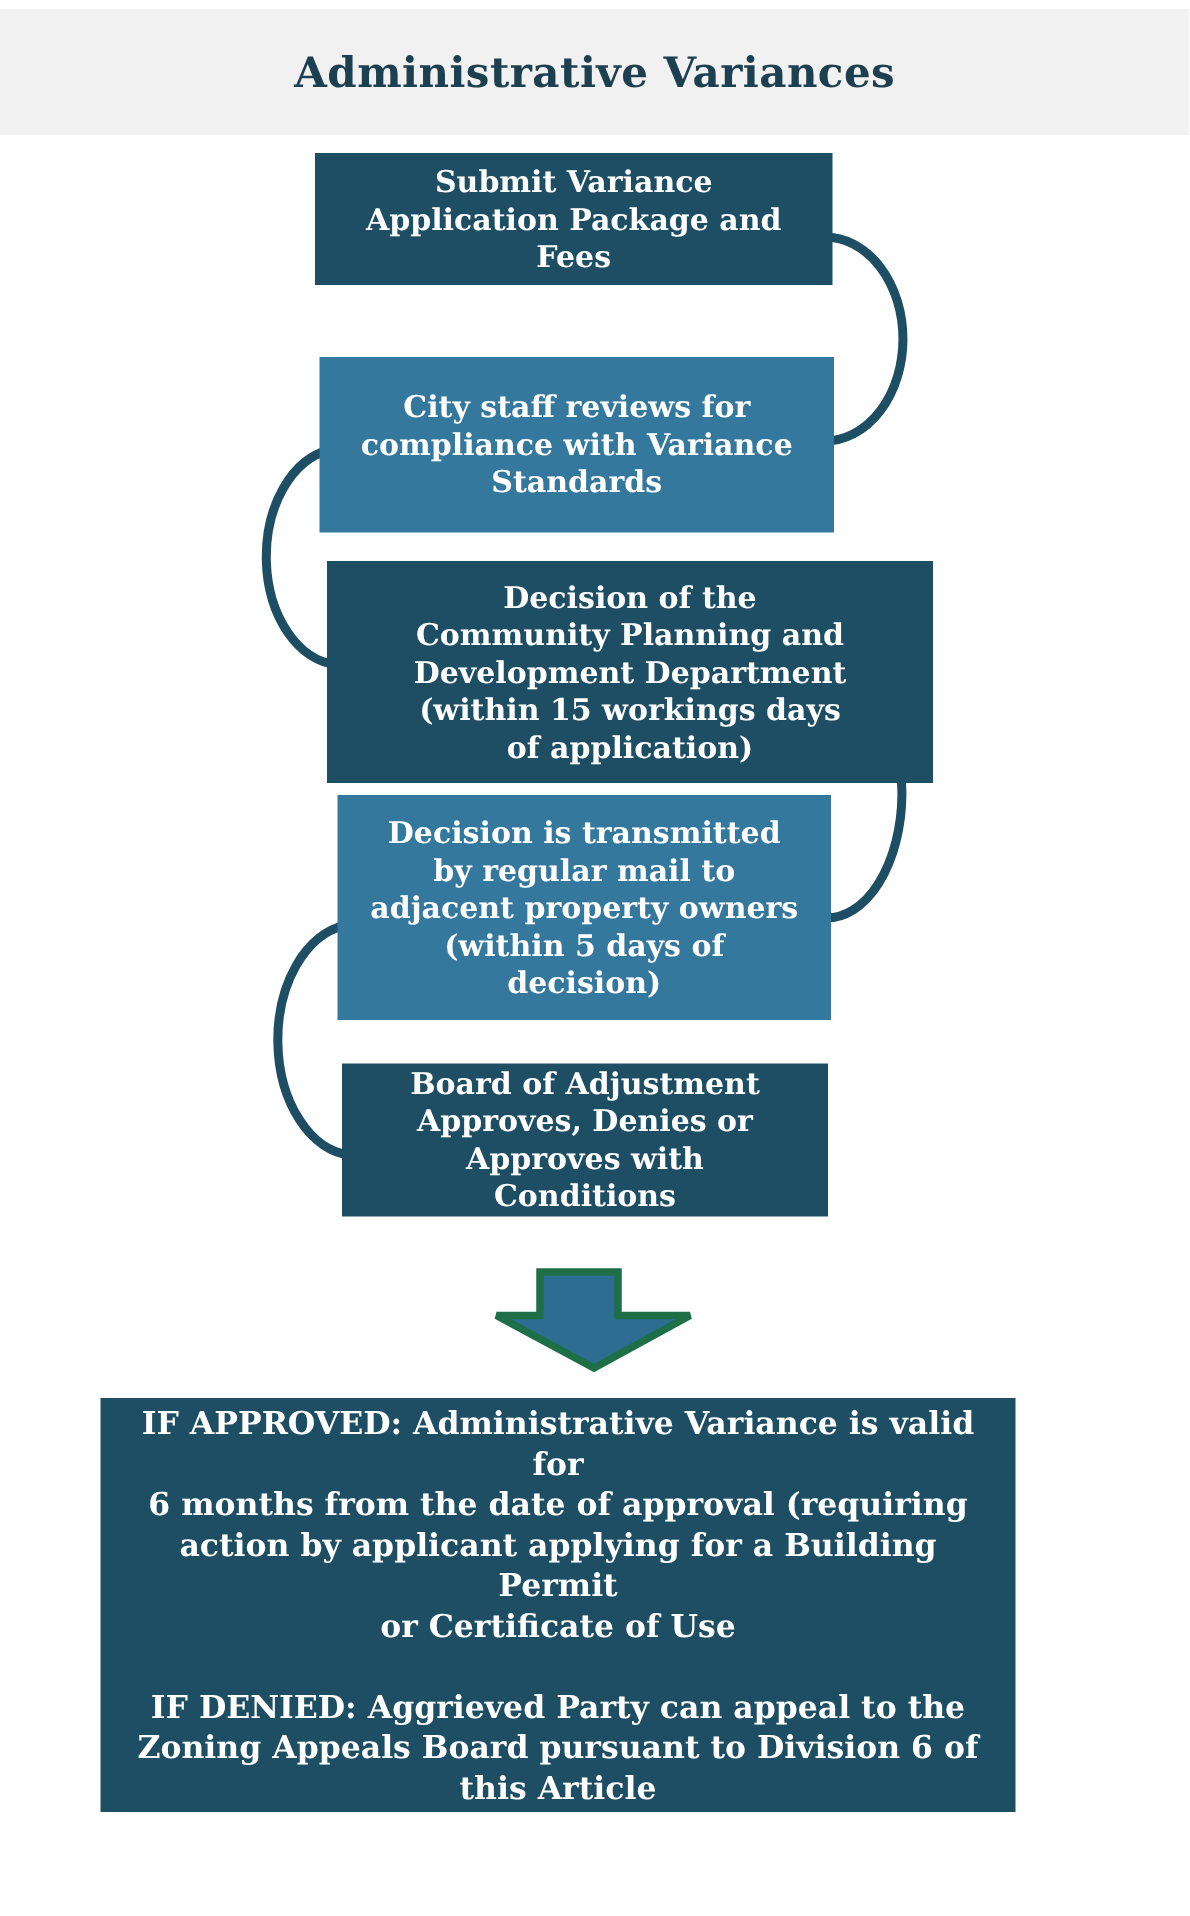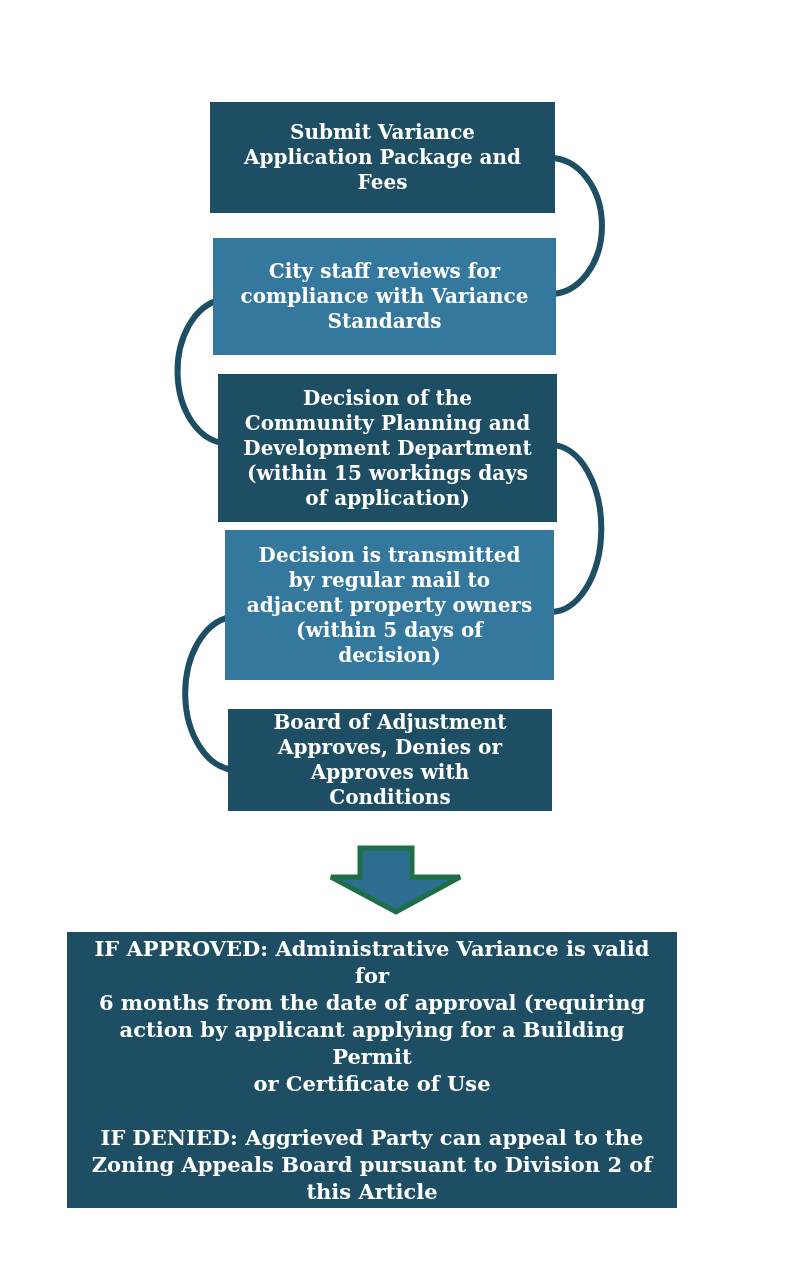--- a/index.html
+++ b/index.html
@@ -71,6 +71,9 @@
 
 <div class="page">
 
+  <div class="banner">
+    <h1>Administrative Variances</h1>
+  </div>
 
   <svg class="flow-lines" viewBox="0 0 793 1277" xmlns="http://www.w3.org/2000/svg">
     <path class="connector" d="M 550 158 A 52 68 0 0 1 550 294"></path>

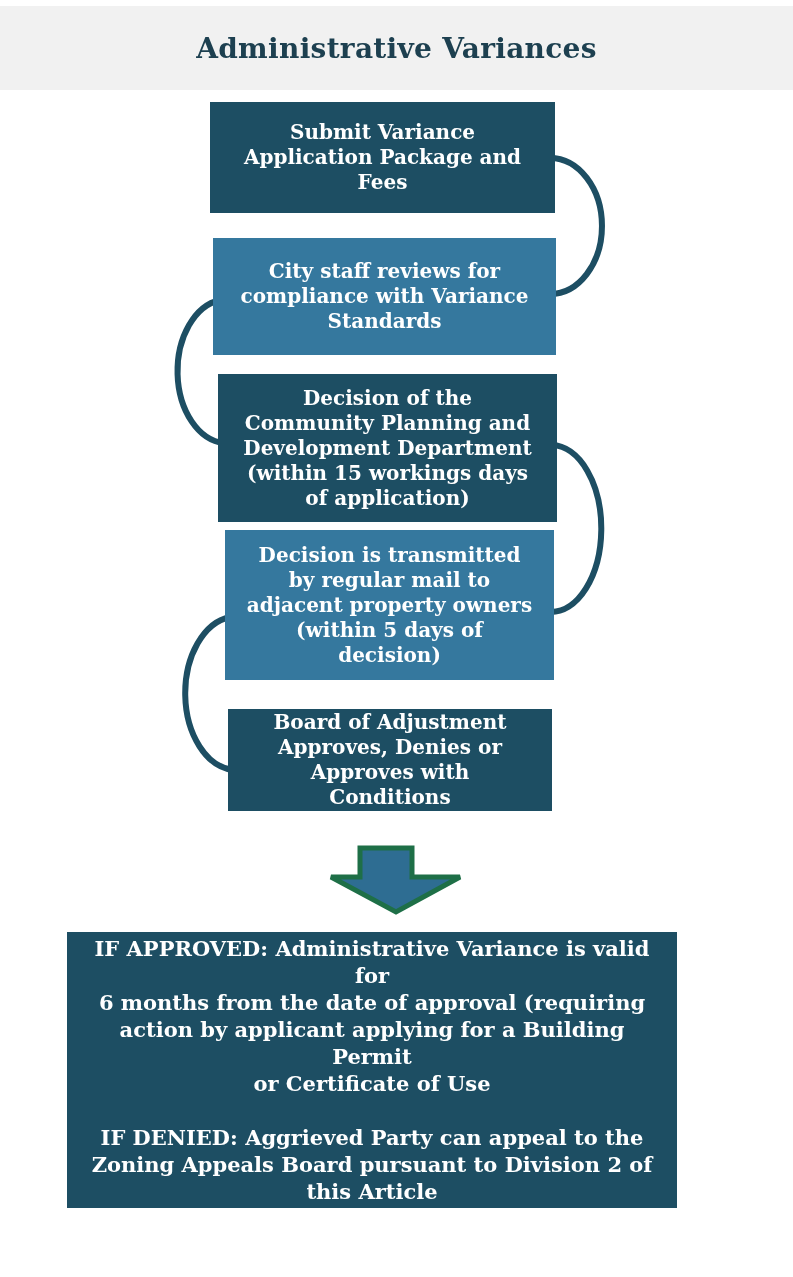--- a/index.html
+++ b/index.html
@@ -48,7 +48,7 @@
   }
   .flow-box.dark{background:var(--dark-box);}
   .flow-box.light{background:var(--light-box);}
-  #step1{left:210px;top:102px;width:345px;height:111px;}
+  #step1{left:210px;top:102px;width:345px;height:88px;}
   #step2{left:213px;top:238px;width:343px;height:117px;}
   #step3{left:218px;top:374px;width:339px;height:148px;}
   #step4{left:225px;top:530px;width:329px;height:150px;}

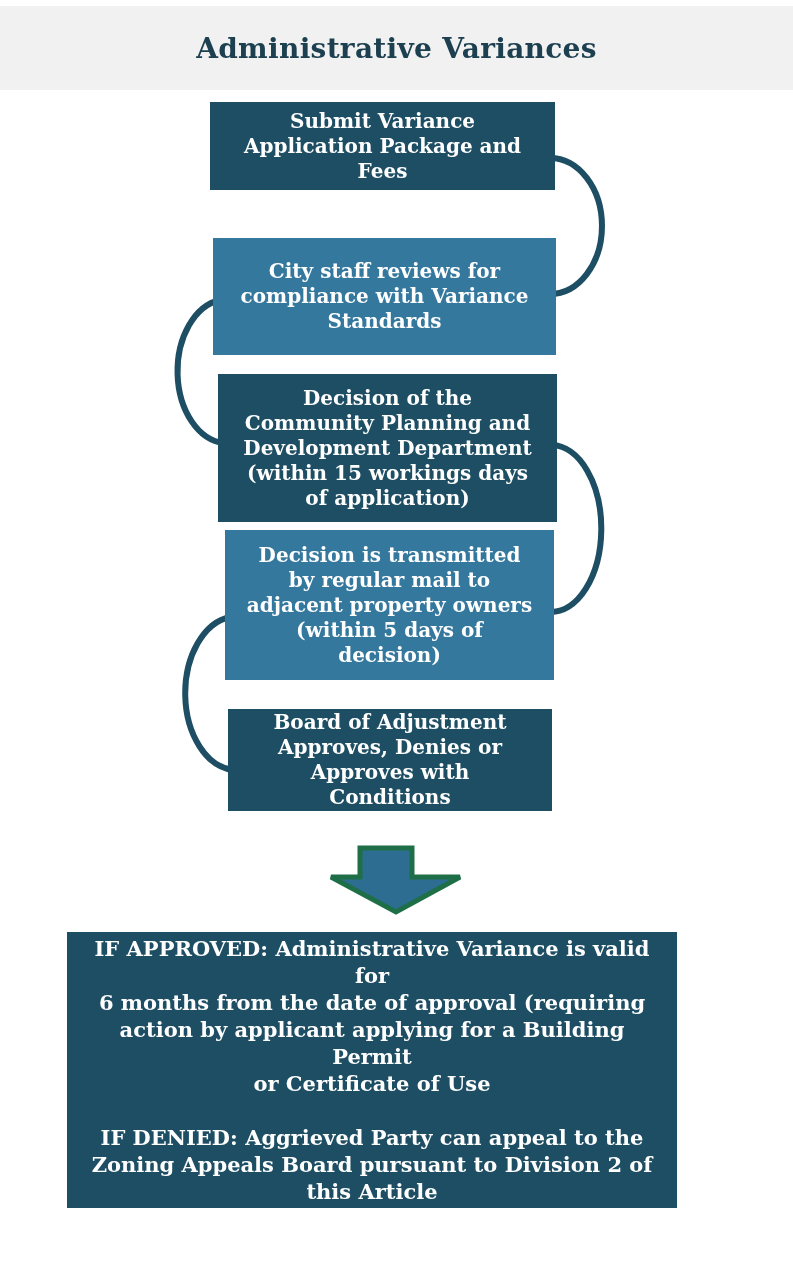--- a/index.html
+++ b/index.html
@@ -50,7 +50,7 @@
   .flow-box.light{background:var(--light-box);}
   #step1{left:210px;top:102px;width:345px;height:88px;}
   #step2{left:213px;top:238px;width:343px;height:117px;}
-  #step3{left:218px;top:374px;width:339px;height:148px;}
+  #step3{left:218px;top:374px;width:404px;height:148px;}
   #step4{left:225px;top:530px;width:329px;height:150px;}
   #step5{left:228px;top:709px;width:324px;height:102px;}
   .outcome-box{

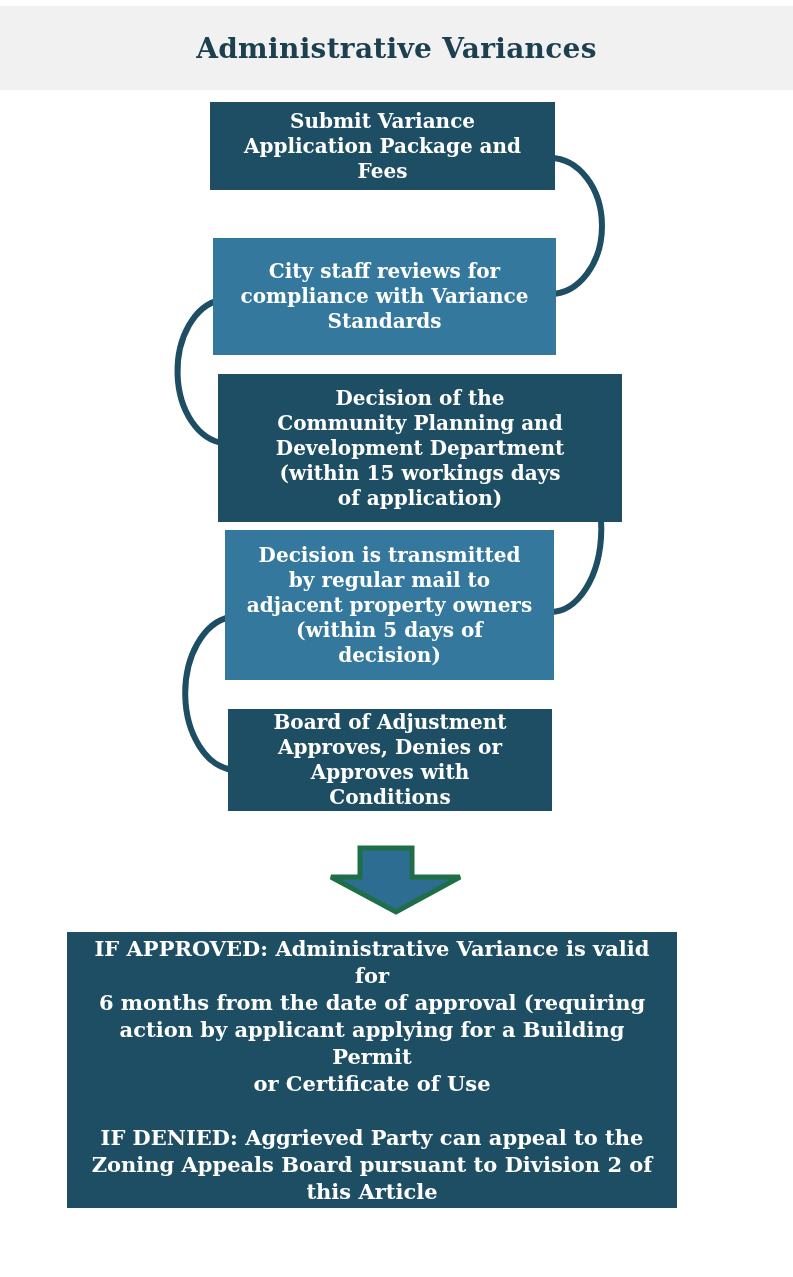--- a/index.html
+++ b/index.html
@@ -124,7 +124,7 @@
 action by applicant applying for a Building Permit
 or Certificate of Use</p>
     <p>IF DENIED: Aggrieved Party can appeal to the
-Zoning Appeals Board pursuant to Division 2 of
+Zoning Appeals Board pursuant to Division 6 of
 this Article</p>
   </div>
 

